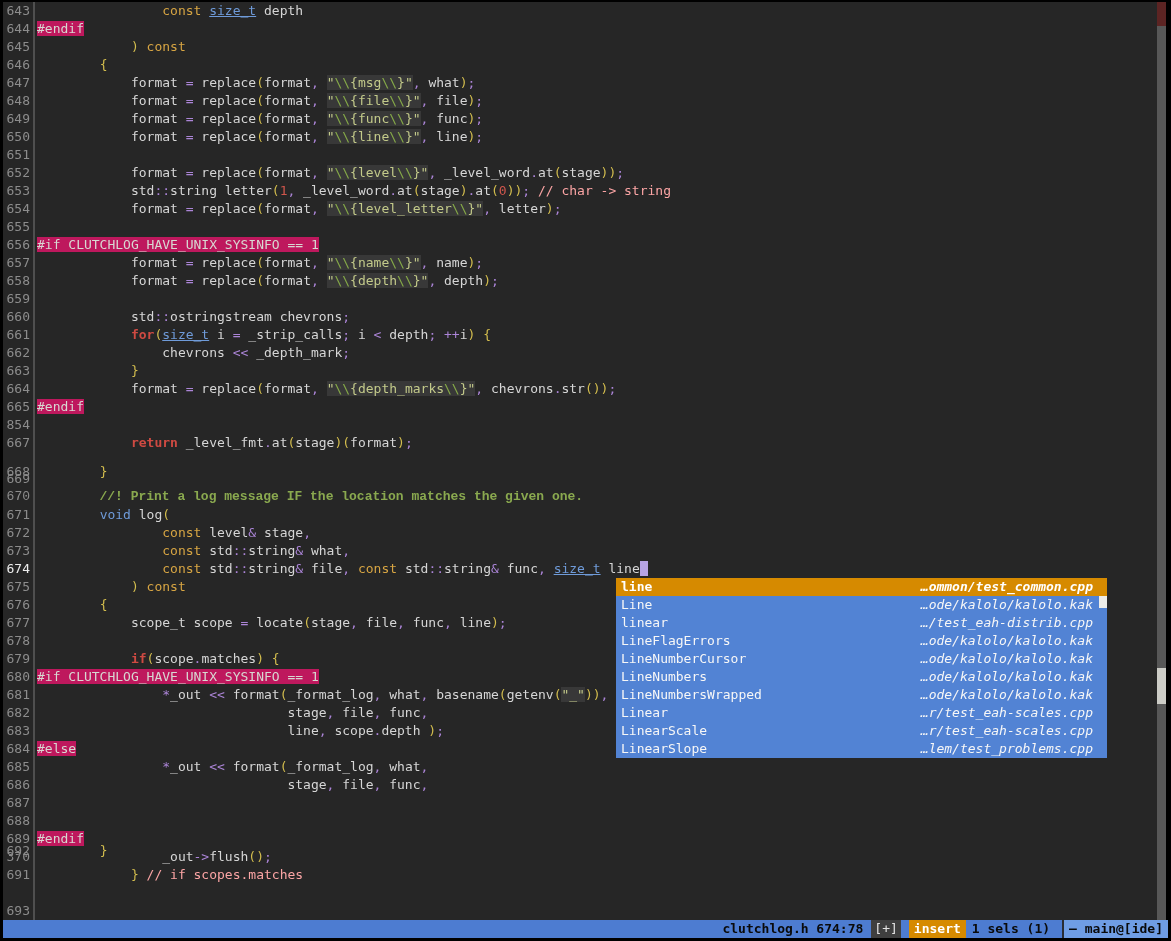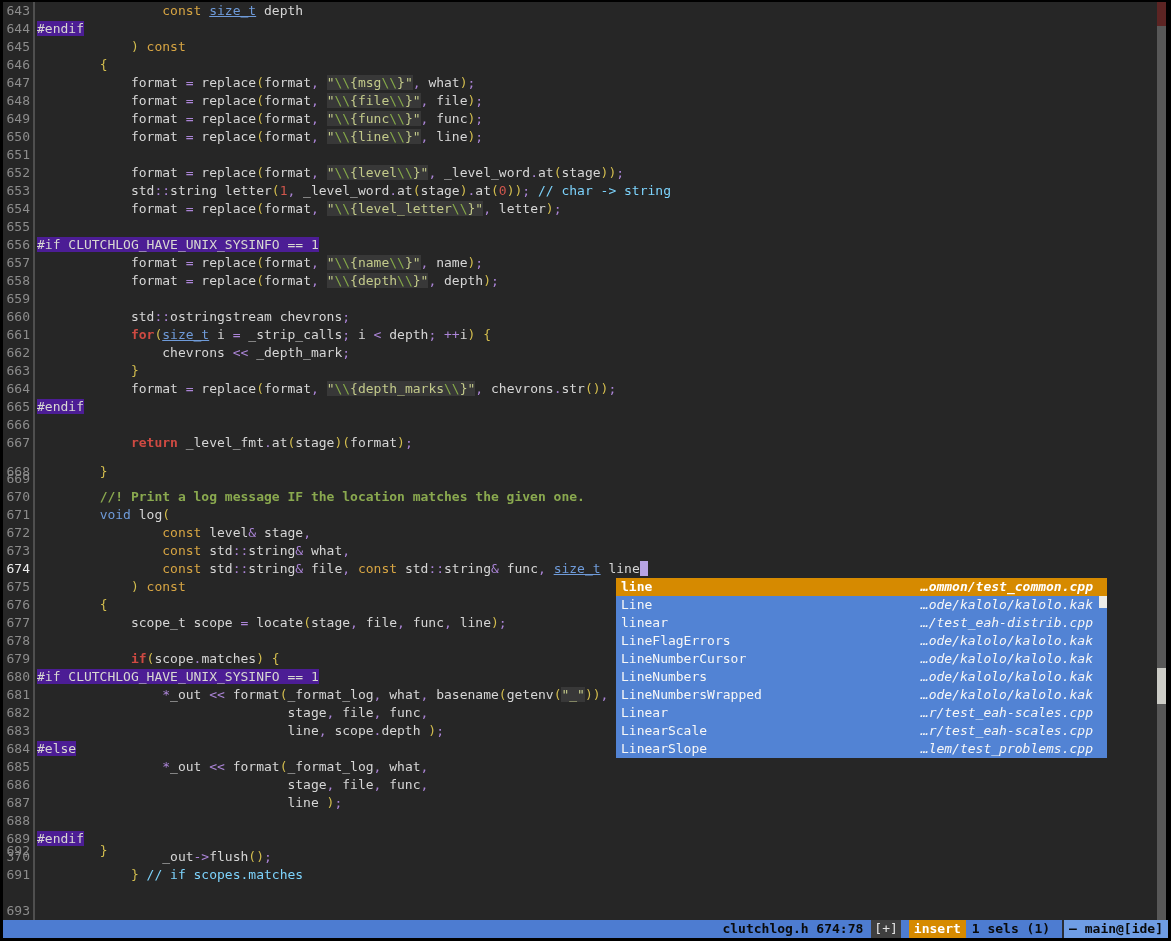--- a/index.html
+++ b/index.html
@@ -28,7 +28,7 @@
   .cb{color:#8aa94f;font-weight:bold;}
   .y{color:#6f9bd9;}
   .yu{color:#6f9bd9;text-decoration:underline;}
-  .pp{color:#d8d8d2;background:#4c1d95;}
+  .pp{color:#d8d8d2;background:#be185d;}
   .cur{background:#b7a3e3;color:#262626;}
   
   .popup{position:absolute;left:613px;top:576px;width:491px;height:180px;background:#5283d4;}

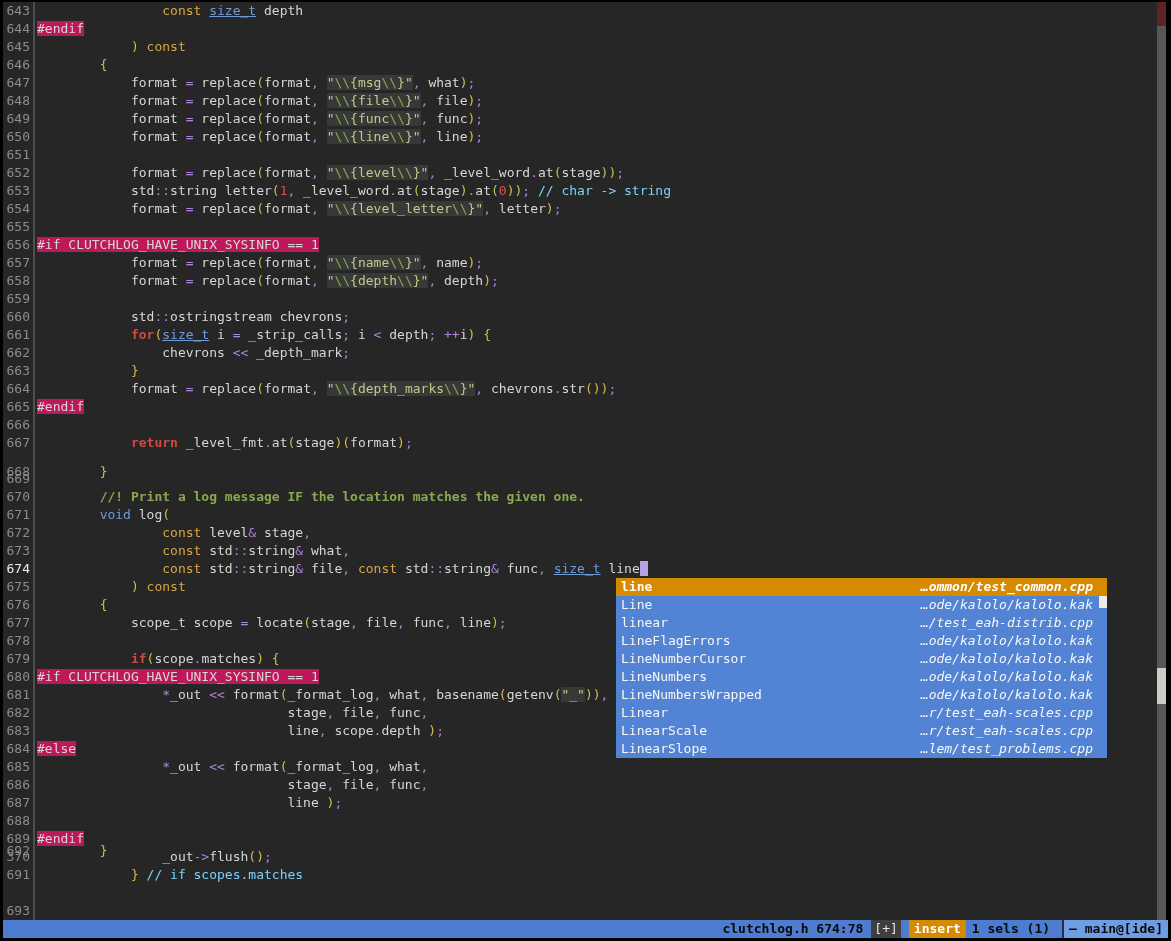--- a/index.html
+++ b/index.html
@@ -24,7 +24,7 @@
   .e{color:#86aa48;background:#383838;}
   .r{color:#cf4a42;font-weight:bold;}
   .n{color:#d0564c;}
-  .c{color:#7dd3fc;}
+  .c{color:#fca5a5;}
   .cb{color:#8aa94f;font-weight:bold;}
   .y{color:#6f9bd9;}
   .yu{color:#6f9bd9;text-decoration:underline;}

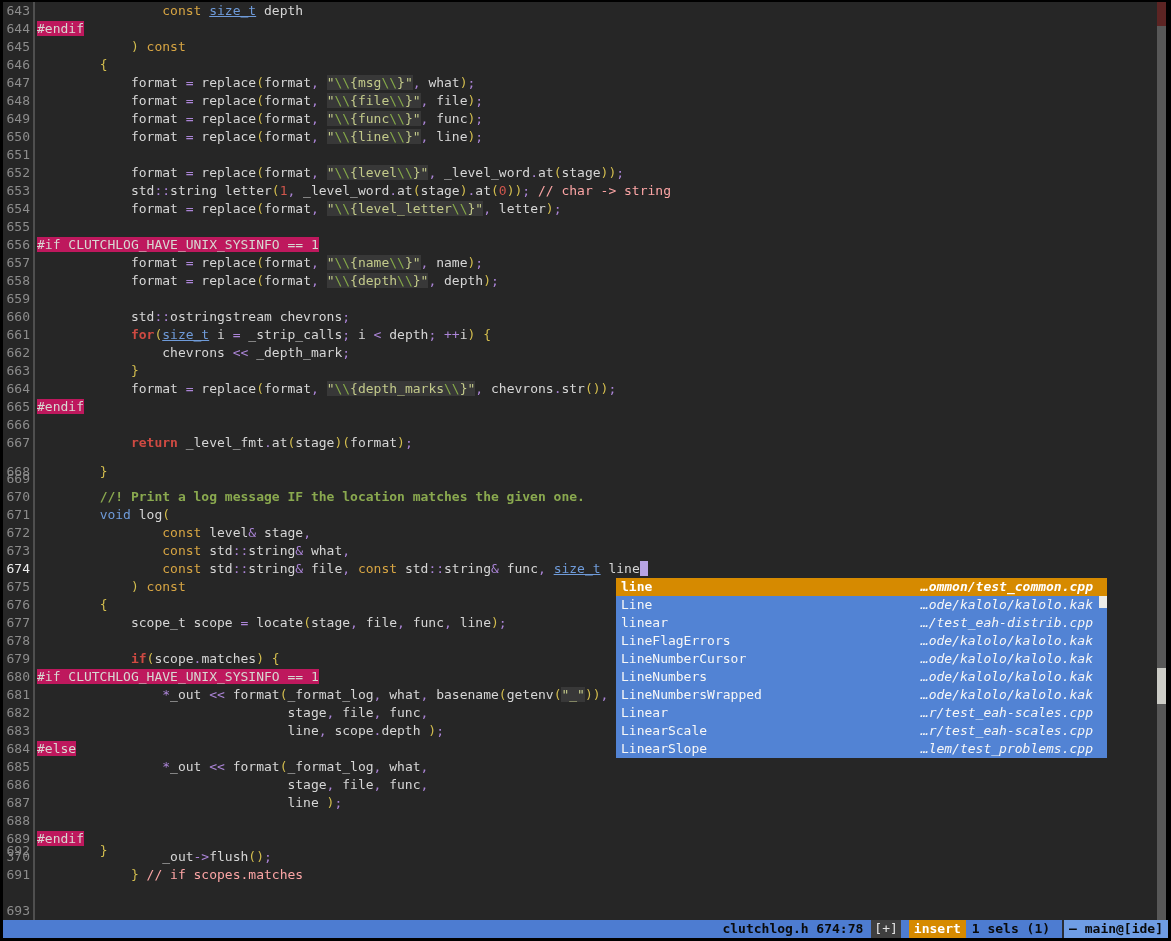--- a/index.html
+++ b/index.html
@@ -81,7 +81,7 @@
       <div class="row" style="top: 360px;"><span class="gut">663</span><span class="ln"><span class="t">            </span><span class="b">}</span></span></div>
       <div class="row" style="top: 378px;"><span class="gut">664</span><span class="ln"><span class="t">            format </span><span class="o">=</span><span class="t"> replace</span><span class="b">(</span><span class="t">format</span><span class="o">,</span><span class="t"> </span><span class="s">"</span><span class="e">\\</span><span class="s">{depth_marks</span><span class="e">\\</span><span class="s">}"</span><span class="o">,</span><span class="t"> chevrons</span><span class="o">.</span><span class="t">str</span><span class="b">())</span><span class="o">;</span></span></div>
       <div class="row" style="top: 396px;"><span class="gut">665</span><span class="ln"><span class="pp">#endif</span></span></div>
-      <div class="row" style="top: 414px;"><span class="gut">666</span><span class="ln"></span></div>
+      <div class="row" style="top: 414px;"><span class="gut">854</span><span class="ln"></span></div>
       <div class="row" style="top: 432px;"><span class="gut">667</span><span class="ln"><span class="t">            </span><span class="r">return</span><span class="t"> _level_fmt</span><span class="o">.</span><span class="t">at</span><span class="b">(</span><span class="t">stage</span><span class="b">)(</span><span class="t">format</span><span class="b">)</span><span class="o">;</span></span></div>
       <div class="row" style="top: 450px; margin-top: 11px;"><span class="gut">668</span><span class="ln"><span class="t">        </span><span class="b">}</span></span></div>
       <div class="row" style="top: 468px;"><span class="gut">669</span><span class="ln"></span></div>

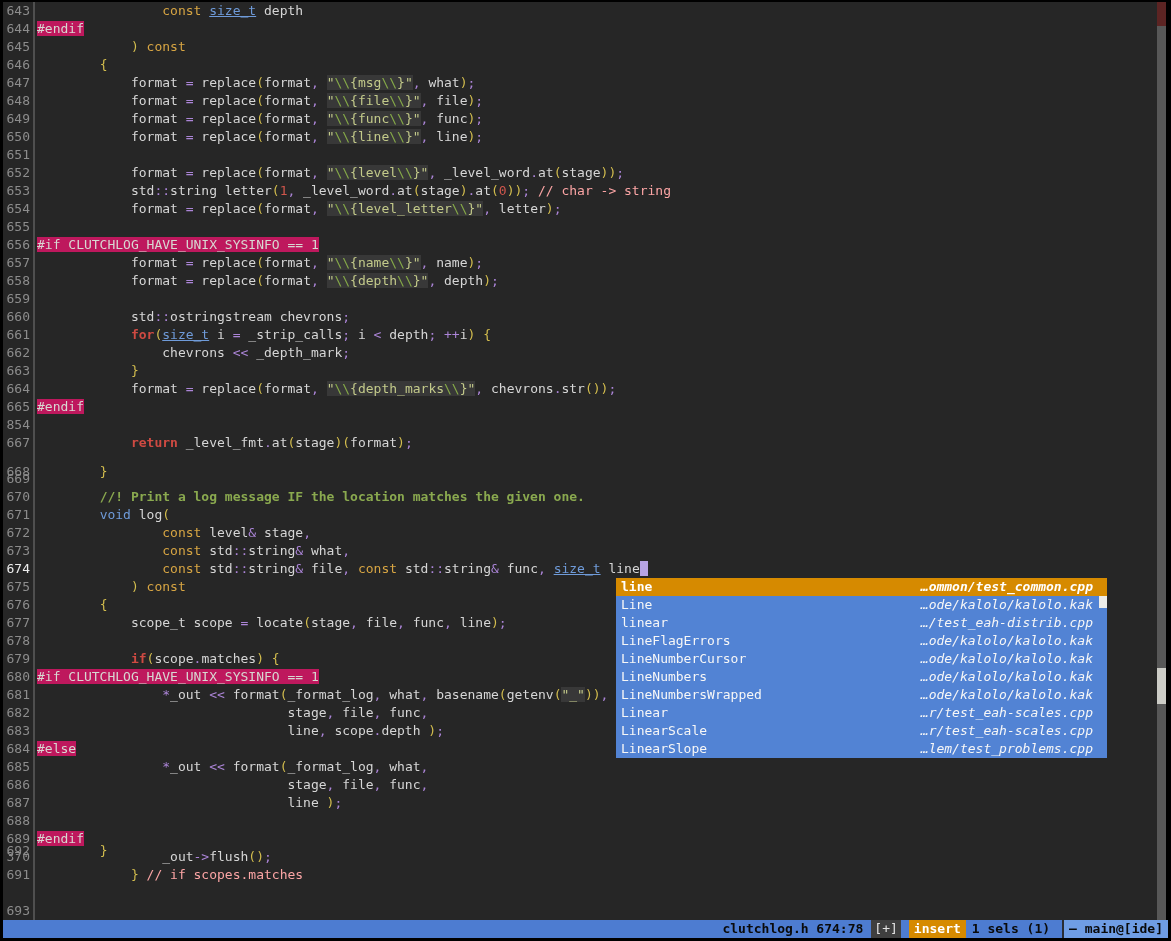--- a/index.html
+++ b/index.html
@@ -85,7 +85,7 @@
       <div class="row" style="top: 432px;"><span class="gut">667</span><span class="ln"><span class="t">            </span><span class="r">return</span><span class="t"> _level_fmt</span><span class="o">.</span><span class="t">at</span><span class="b">(</span><span class="t">stage</span><span class="b">)(</span><span class="t">format</span><span class="b">)</span><span class="o">;</span></span></div>
       <div class="row" style="top: 450px; margin-top: 11px;"><span class="gut">668</span><span class="ln"><span class="t">        </span><span class="b">}</span></span></div>
       <div class="row" style="top: 468px;"><span class="gut">669</span><span class="ln"></span></div>
-      <div class="row" style="top: 486px;"><span class="gut">670</span><span class="ln"><span class="t">        </span><span class="cb">//! Print a log message IF the location matches the given one.</span></span></div>
+      <div class="row" style="top: 486px; font-family: Liberation Mono, monospace;"><span class="gut">670</span><span class="ln"><span class="t">        </span><span class="cb">//! Print a log message IF the location matches the given one.</span></span></div>
       <div class="row" style="top: 504px;"><span class="gut">671</span><span class="ln"><span class="t">        </span><span class="y">void</span><span class="t"> log</span><span class="b">(</span></span></div>
       <div class="row" style="top: 522px;"><span class="gut">672</span><span class="ln"><span class="t">                </span><span class="k">const</span><span class="t"> level</span><span class="o">&amp;</span><span class="t"> stage</span><span class="o">,</span></span></div>
       <div class="row" style="top: 540px;"><span class="gut">673</span><span class="ln"><span class="t">                </span><span class="k">const</span><span class="t"> std</span><span class="o">::</span><span class="t">string</span><span class="o">&amp;</span><span class="t"> what</span><span class="o">,</span></span></div>

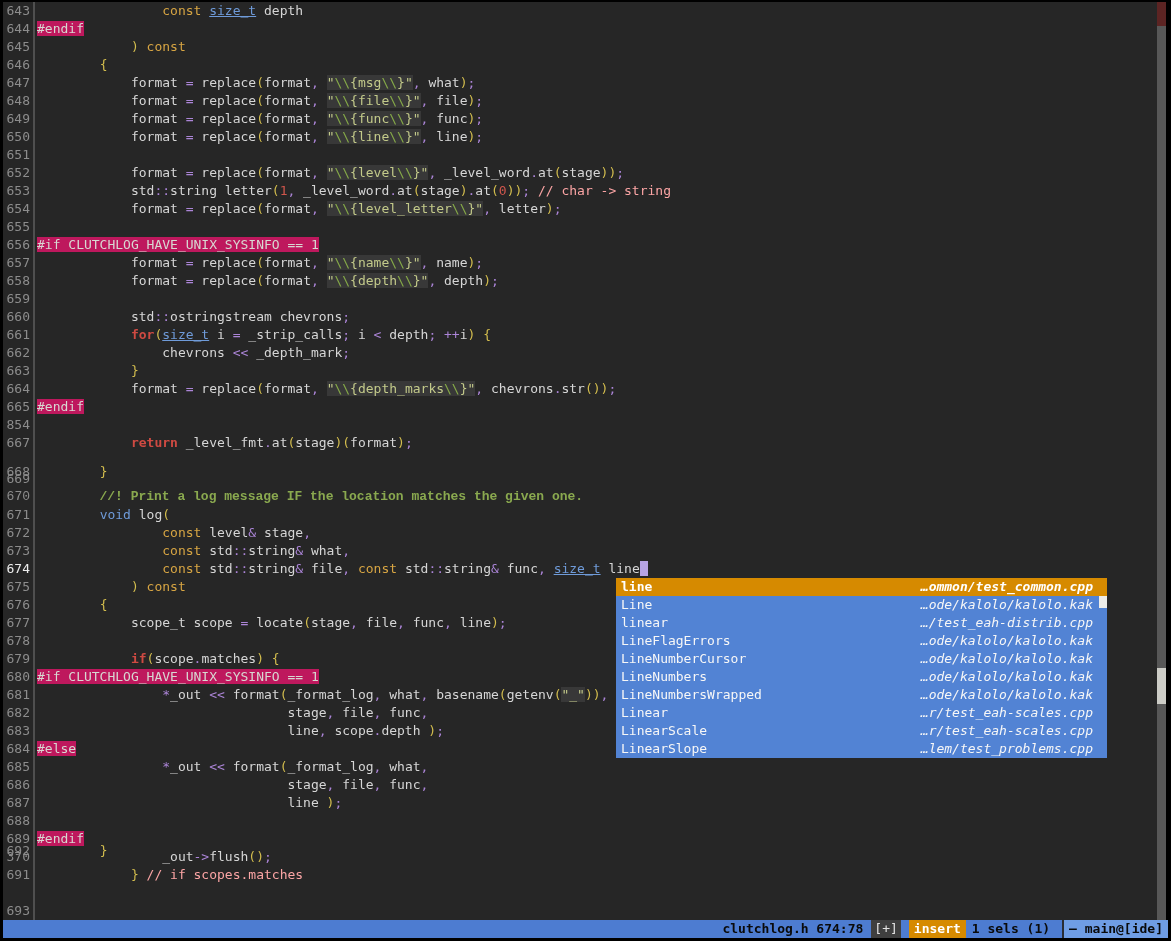--- a/index.html
+++ b/index.html
@@ -102,7 +102,7 @@
       <div class="row" style="top: 738px;"><span class="gut">684</span><span class="ln"><span class="pp">#else</span></span></div>
       <div class="row" style="top: 756px;"><span class="gut">685</span><span class="ln"><span class="t">                </span><span class="o">*</span><span class="t">_out </span><span class="o">&lt;&lt;</span><span class="t"> format</span><span class="b">(</span><span class="t">_format_log</span><span class="o">,</span><span class="t"> what</span><span class="o">,</span></span></div>
       <div class="row" style="top: 774px;"><span class="gut">686</span><span class="ln"><span class="t">                                stage</span><span class="o">,</span><span class="t"> file</span><span class="o">,</span><span class="t"> func</span><span class="o">,</span></span></div>
-      <div class="row" style="top: 792px;"><span class="gut">687</span><span class="ln"><span class="t">                                line </span><span class="b">)</span><span class="o">;</span></span></div>
+      <div class="row" style="top: 792px;"><span class="gut">687</span></div>
       <div class="row" style="top: 810px;"><span class="gut">688</span><span class="ln"></span></div>
       <div class="row" style="top: 828px; padding-left: 28px;"><span class="gut">689</span><span class="ln"><span class="pp">#endif</span></span></div>
       <div class="row" style="top: 846px;"><span class="gut">370</span><span class="ln"><span class="t">                _out</span><span class="o">-&gt;</span><span class="t">flush</span><span class="b">()</span><span class="o">;</span></span></div>

